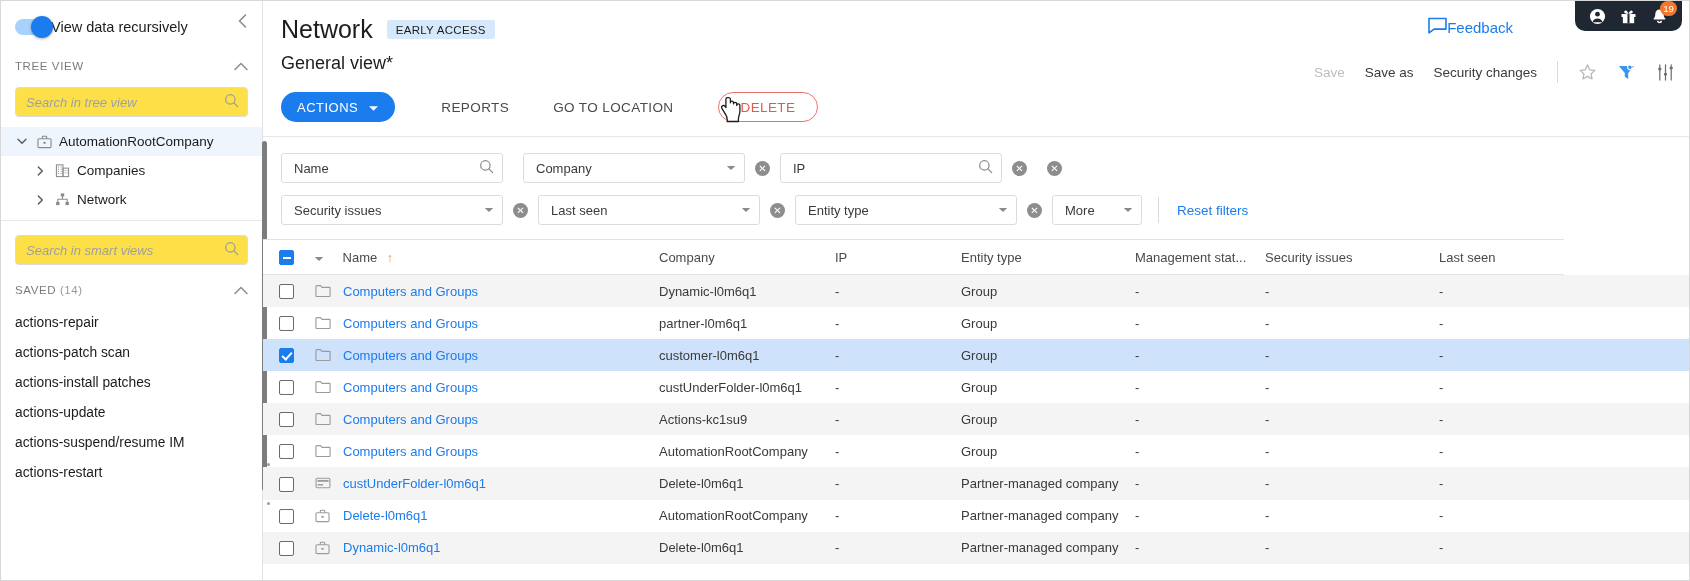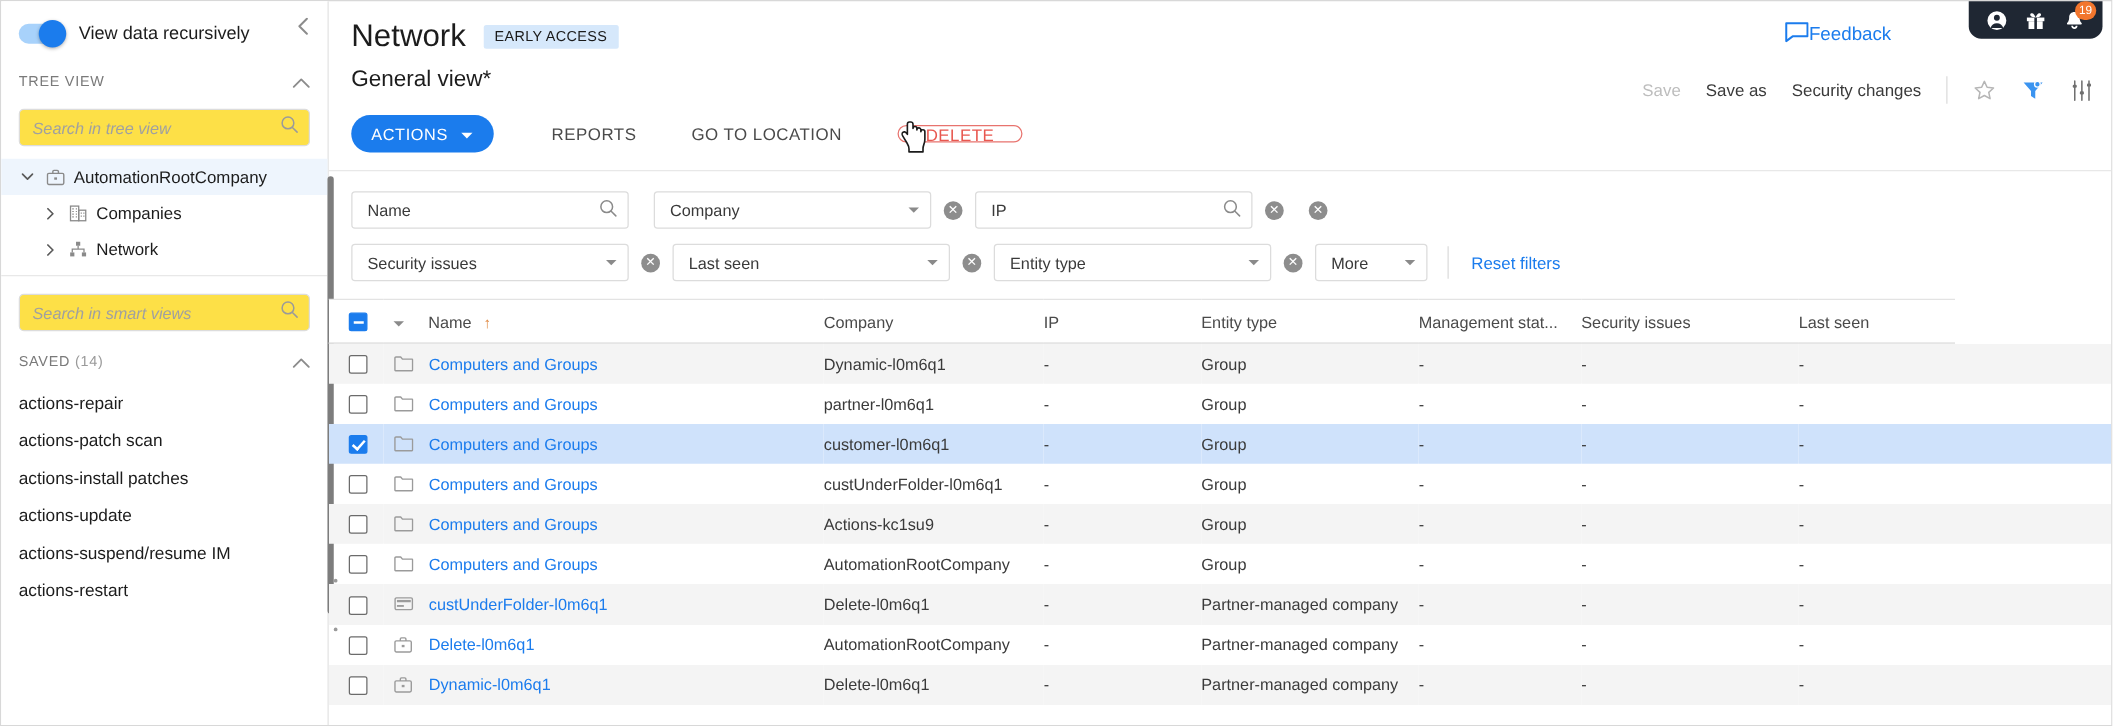--- a/index.html
+++ b/index.html
@@ -37,7 +37,6 @@
   .recursive-row {
     display: flex; align-items: center;
     padding: 18px 0 16px 14px;
-    gap: 12px;
   }
   .toggle {
     width: 36px; height: 16px;

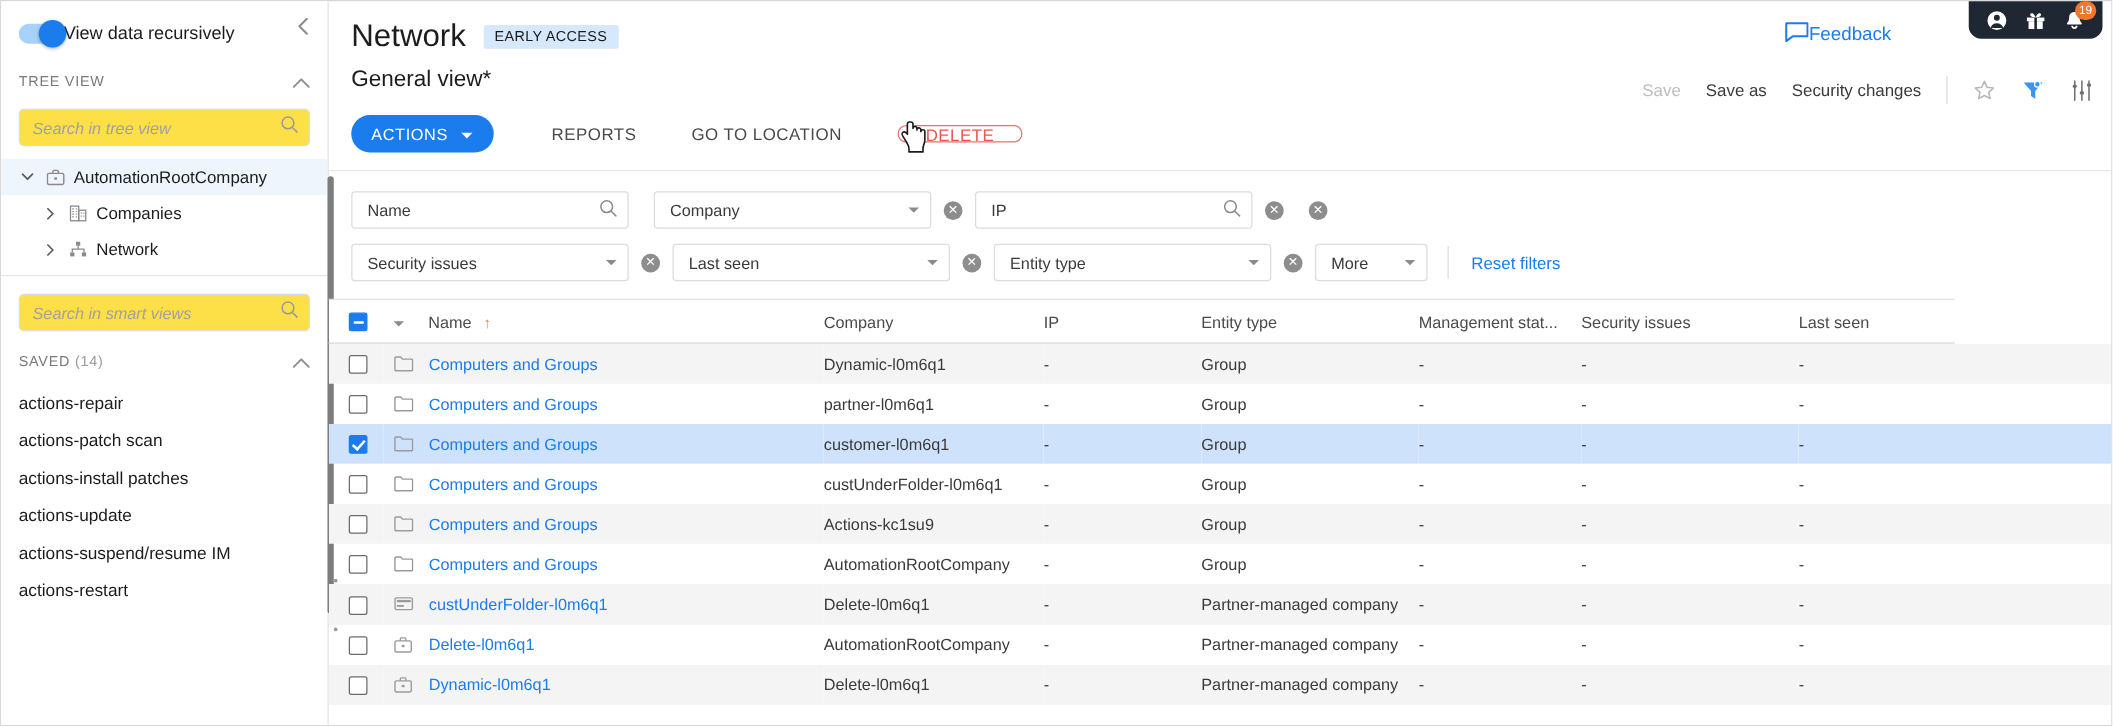--- a/index.html
+++ b/index.html
@@ -202,7 +202,7 @@
   .btn-delete {
     background: #fff; border: 1px solid #e8736e;
     color: #e8574f; border-radius: 18px;
-    height: 14px; padding: 0 22px;
+    height: 30px; padding: 0 22px;
     font-size: 13.5px; letter-spacing: .4px;
     font-family: "Liberation Sans", sans-serif;
     margin-left: 22px;

